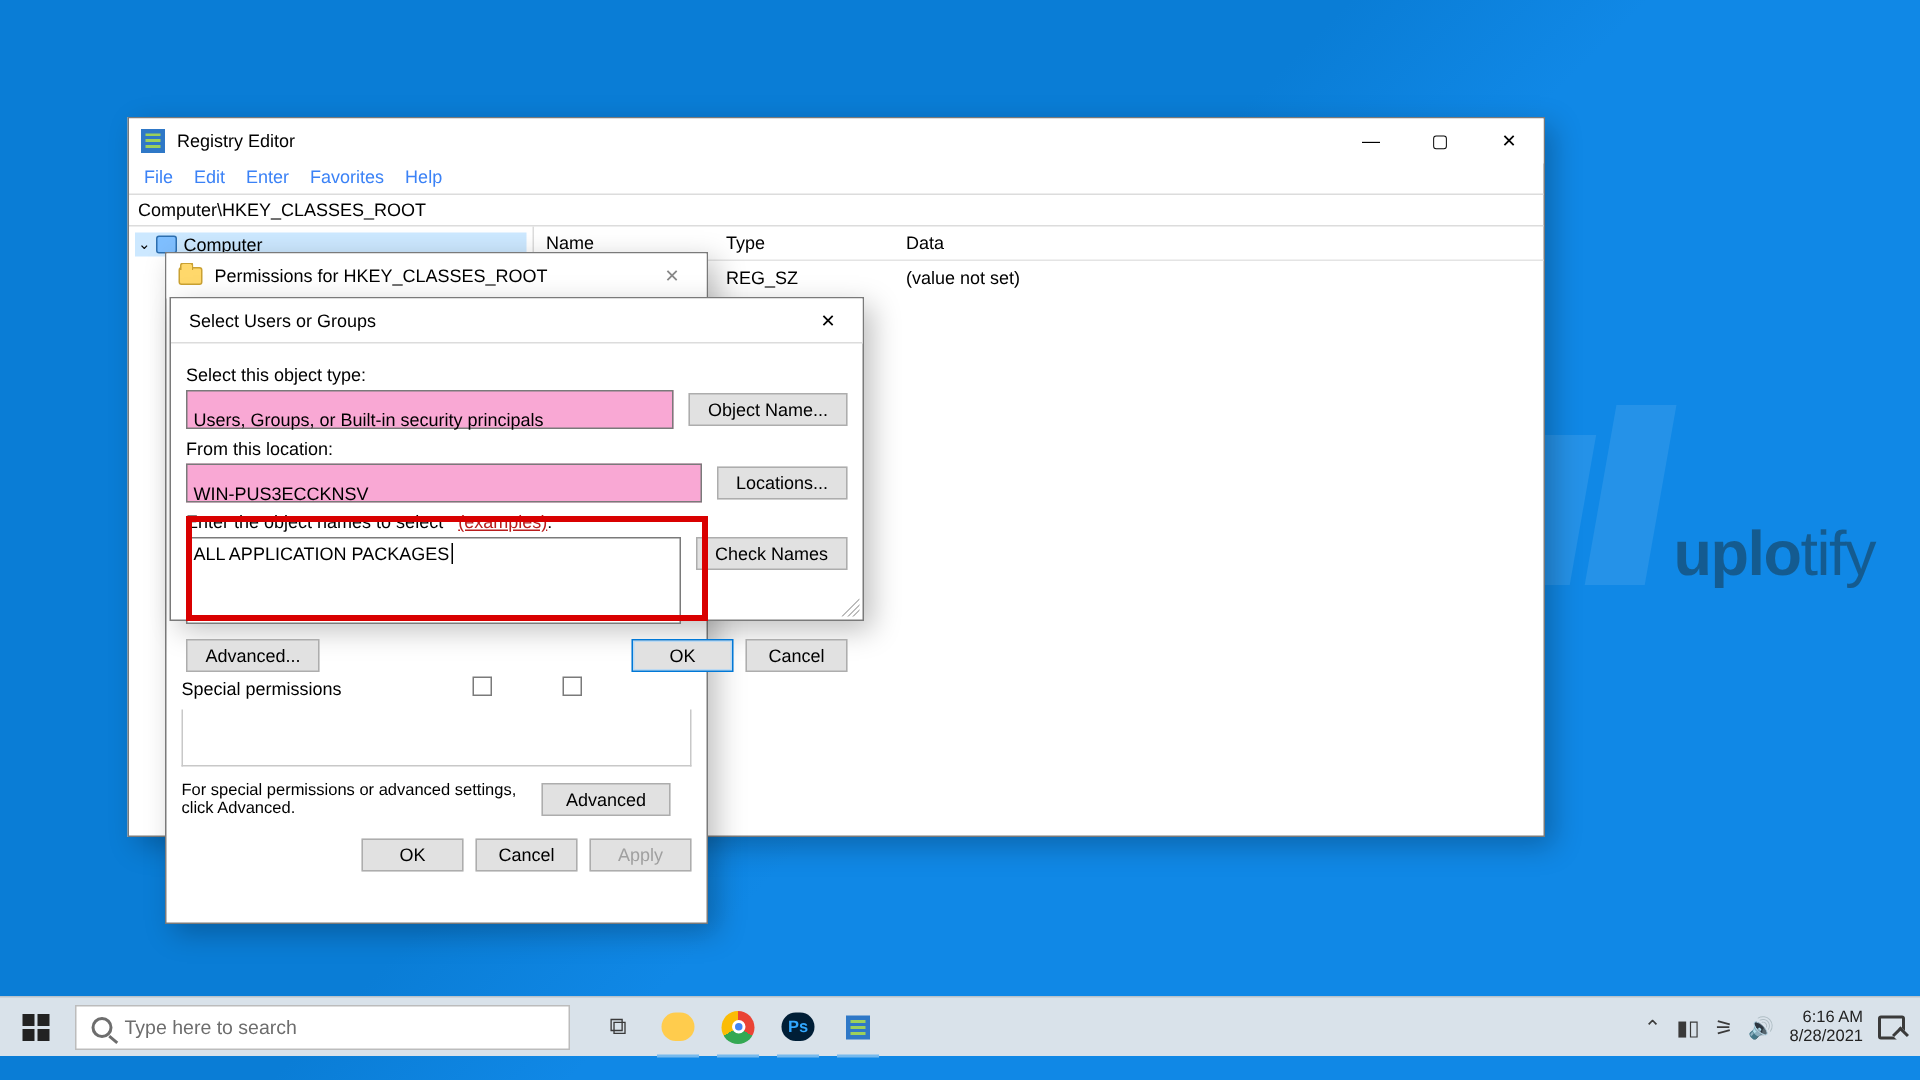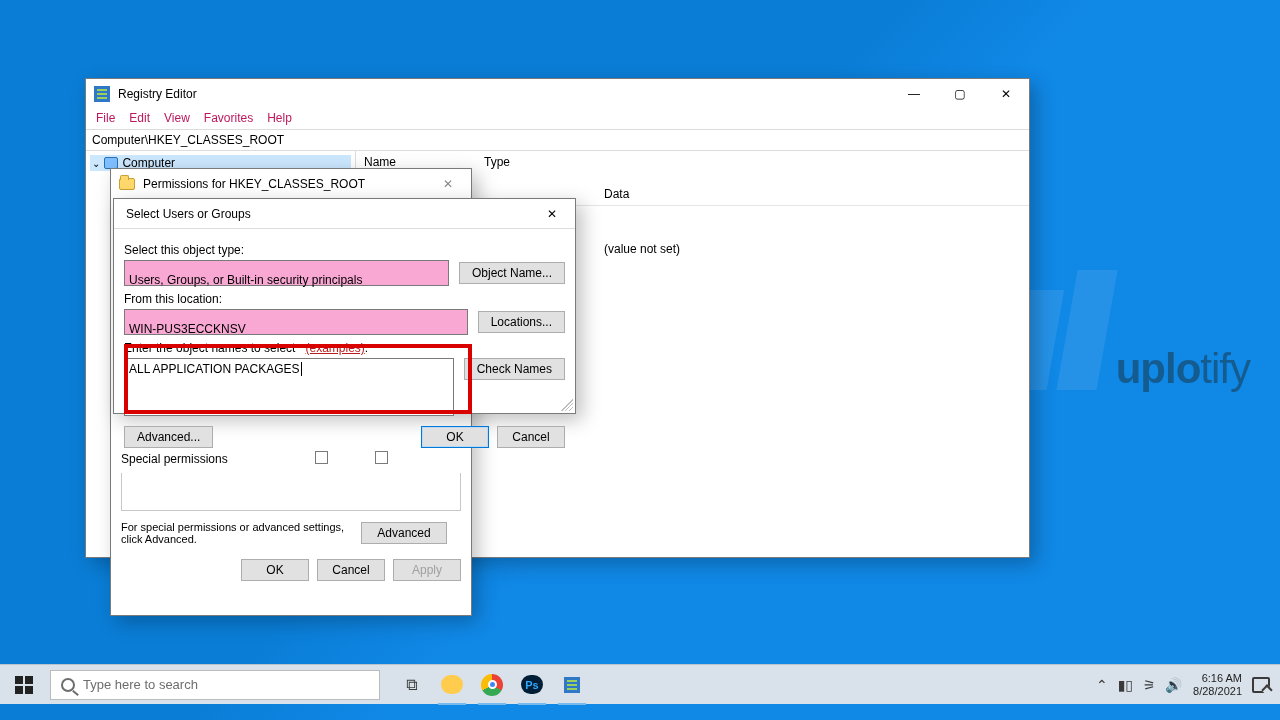--- a/index.html
+++ b/index.html
@@ -38,7 +38,7 @@
     font-size:12px; color:#000; cursor:default;
   }
 
-  .menubar { display:flex; gap:14px; padding:2px 10px 4px; font-size:12px; color:#be185d; border-bottom:1px solid #dcdcdc;}
+  .menubar { display:flex; gap:14px; padding:2px 10px 4px; font-size:12px; color:#3b82f6; border-bottom:1px solid #dcdcdc;}
   .addressbar { padding:3px 6px; font-size:12px; border-bottom:1px solid #dcdcdc; }
 
   .reg-body { display:flex; height:calc(100% - 30px - 26px - 22px); }

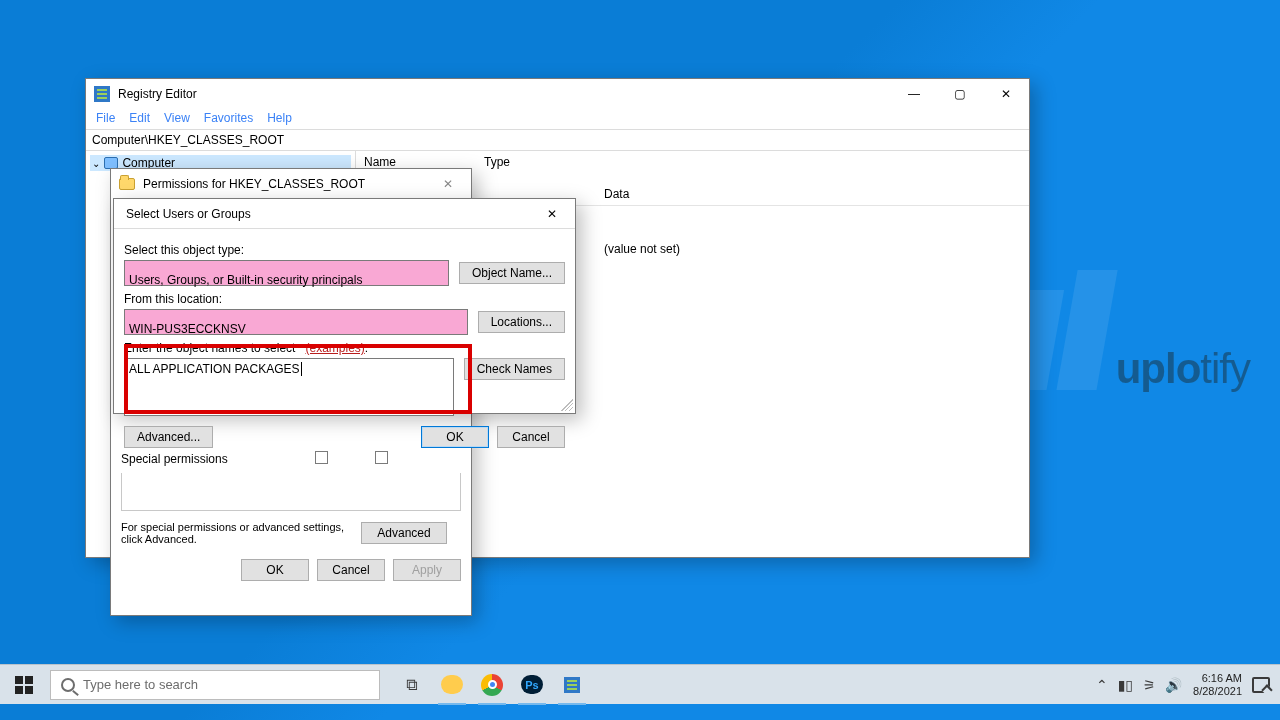--- a/index.html
+++ b/index.html
@@ -149,7 +149,7 @@
     <div class="menubar">
       <span>File</span>
       <span>Edit</span>
-      <span>View</span>
+      <span>Enter</span>
       <span>Favorites</span>
       <span>Help</span>
     </div>

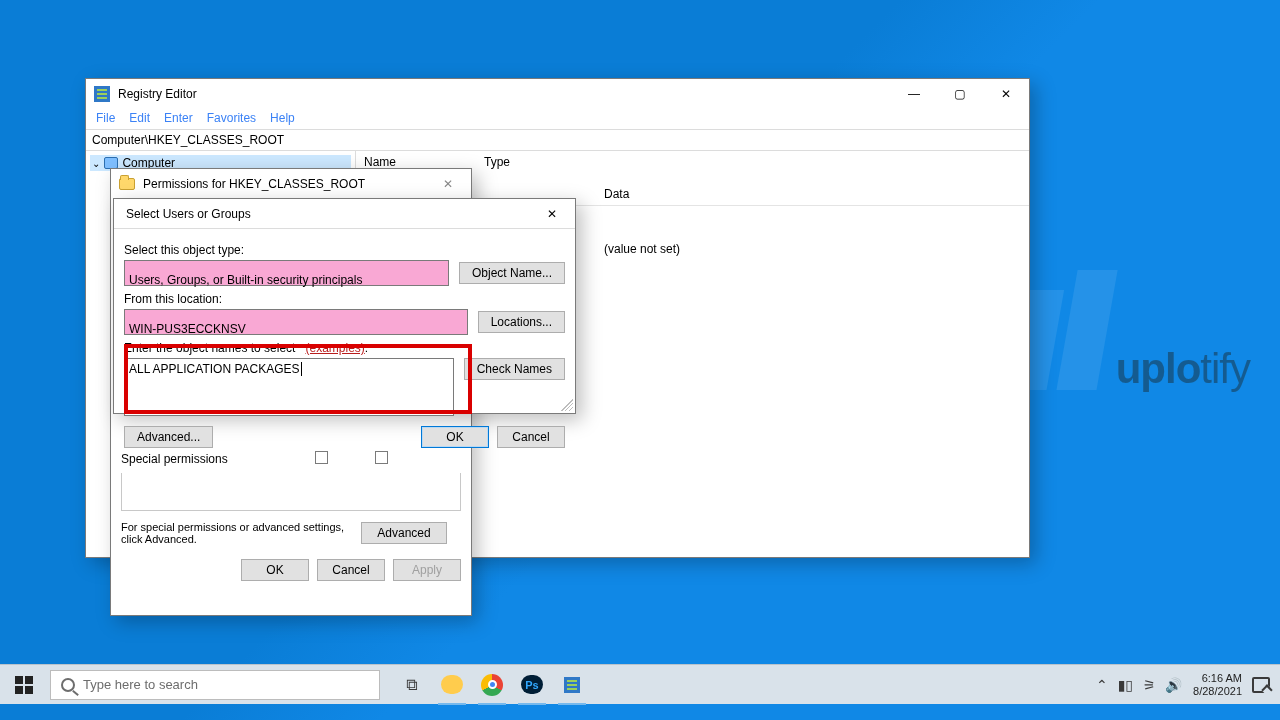--- a/index.html
+++ b/index.html
@@ -50,7 +50,7 @@
   .list { flex:1; font-size:12px; }
   .list-head { display:flex; border-bottom:1px solid #e4e4e4; }
   .list-head div, .list-row div { padding:4px 8px; }
-  .col-name { width:120px; } .col-type { width:120px; } .col-data { flex:1;margin-top:32px; }
+  .col-name { width:120px; } .col-type { width:120px; } .col-data { flex:1; }
   .list-row { display:flex; }
 
   

